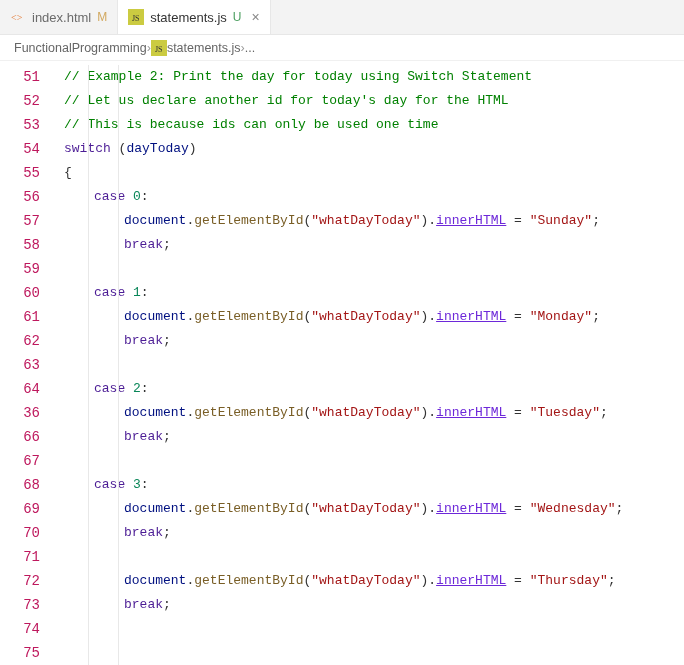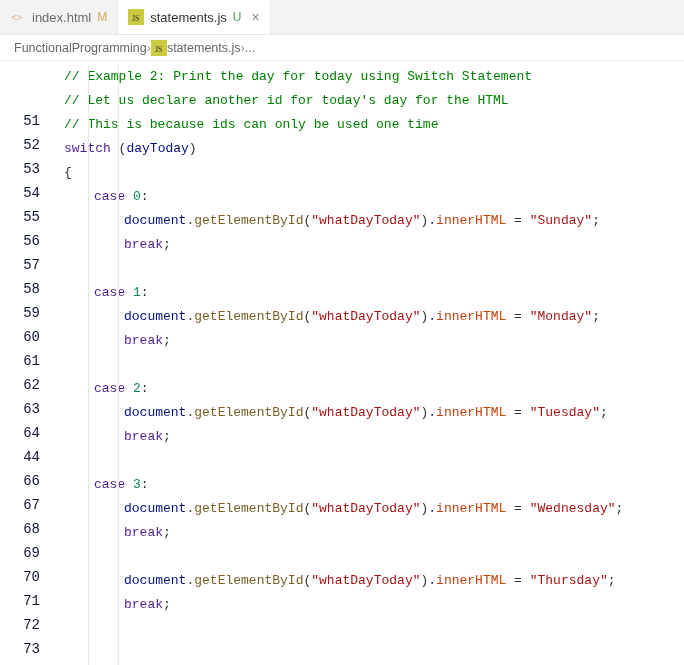--- a/index.html
+++ b/index.html
@@ -58,11 +58,10 @@
   .gutter {
     width: 58px;
     text-align: right;
-    color: #0f172a;
+    color: #be185d;
     padding-top: 4px;
     user-select: none;
     flex-shrink: 0;
-    margin-top: 44px;
   }
   .gutter .ln {
     height: 24px;

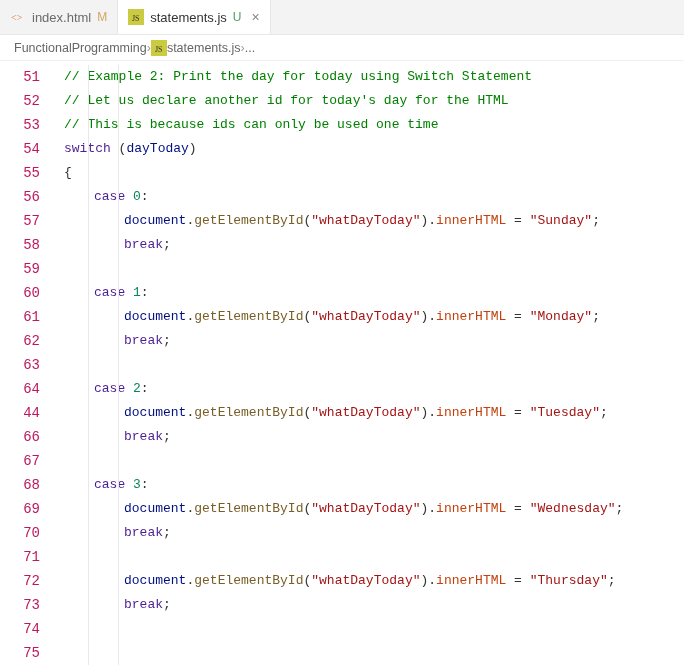--- a/index.html
+++ b/index.html
@@ -93,7 +93,7 @@
   .tok-var { color: #001080; }
   .tok-brace { color: #333; }
   .tok-func { color: #795e26; }
-  .tok-prop { color: #c2410c; }
+  .tok-prop { color: #6d28d9; text-decoration: underline; }
   .tok-string { color: #a31515; }
   .tok-num { color: #098658; }
   .tok-op { color: #333; }

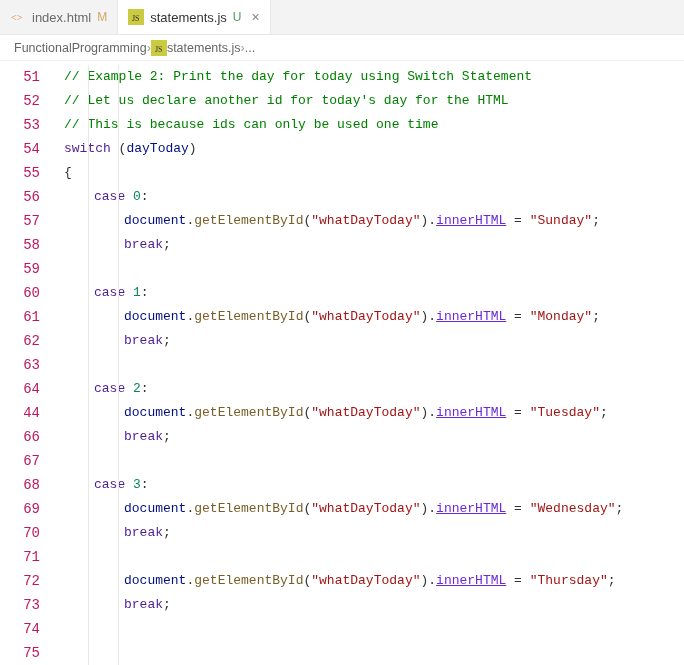--- a/index.html
+++ b/index.html
@@ -158,7 +158,7 @@
       <div class="ln">62</div>
       <div class="ln">63</div>
       <div class="ln">64</div>
-      <div class="ln">44</div>
+      <div class="ln">36</div>
       <div class="ln">66</div>
       <div class="ln">67</div>
       <div class="ln">68</div>

